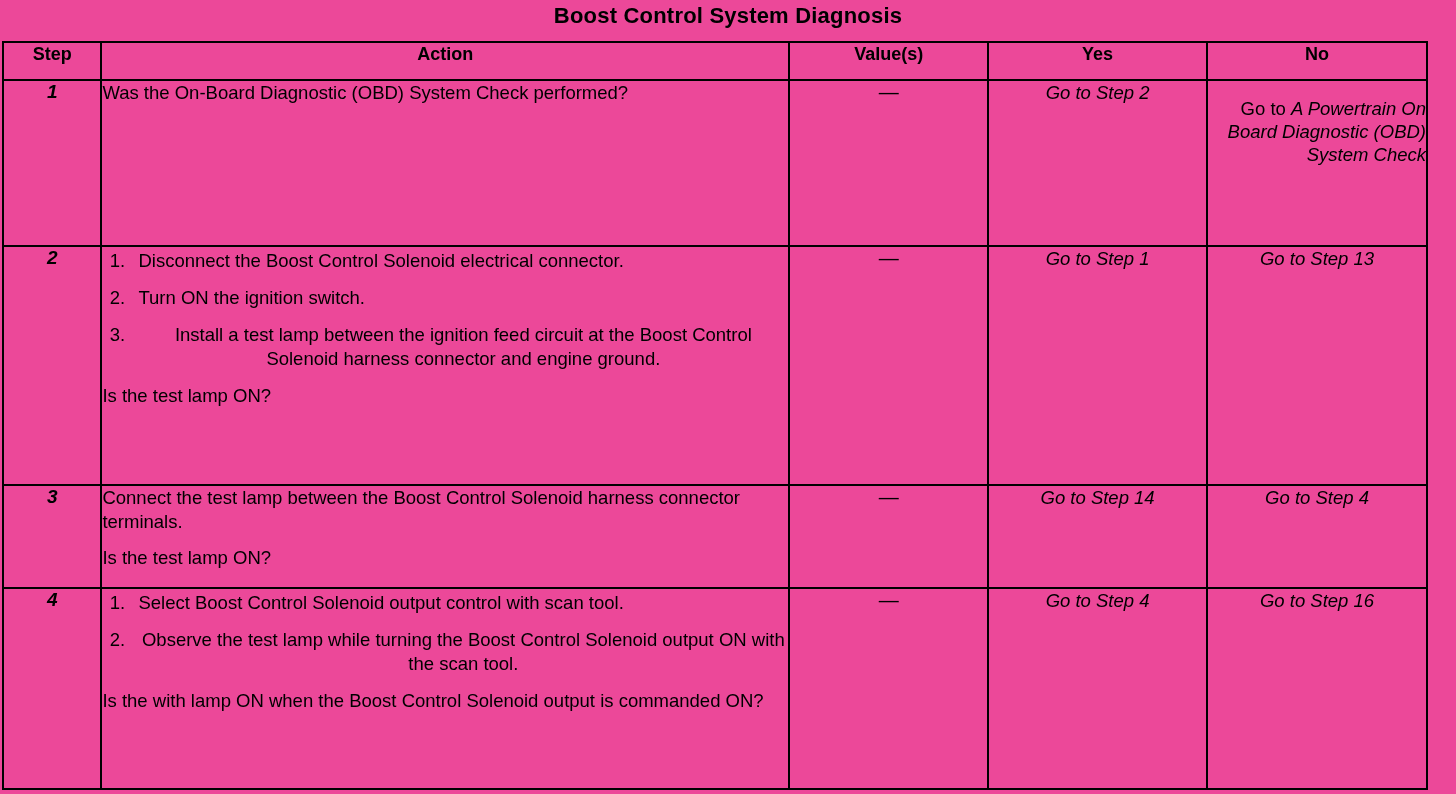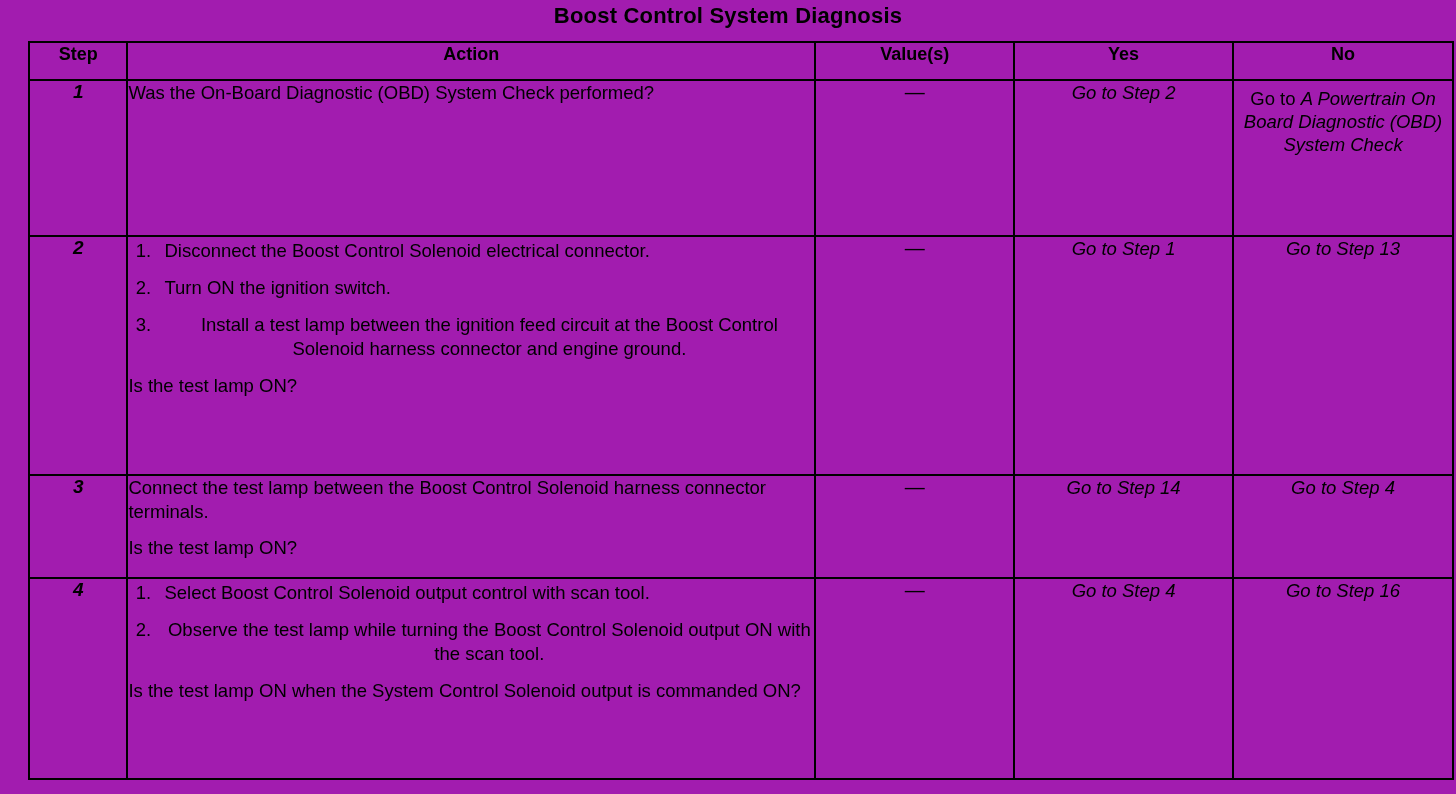--- a/index.html
+++ b/index.html
@@ -18,7 +18,7 @@
     position: relative;
     width: 1456px;
     height: 794px;
-    background: #a21caf;
+    background: #ec4899;
   }
   .doc-title {
     position: absolute;

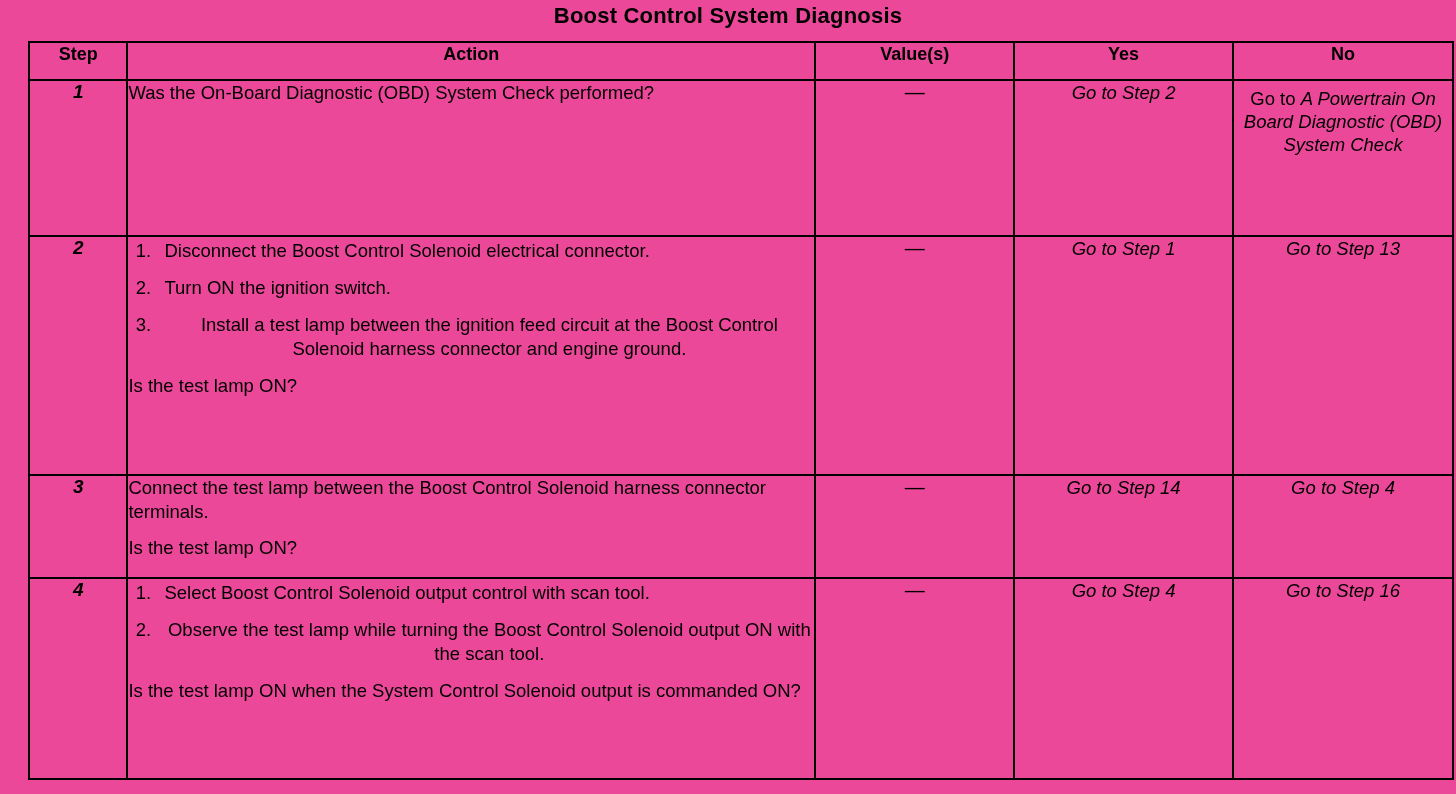--- a/index.html
+++ b/index.html
@@ -34,7 +34,7 @@
   table.diag {
     position: absolute;
     top: 41px;
-    left: 28px;
+    left: 2px;
     width: 1426px;
     border-collapse: collapse;
     table-layout: fixed;

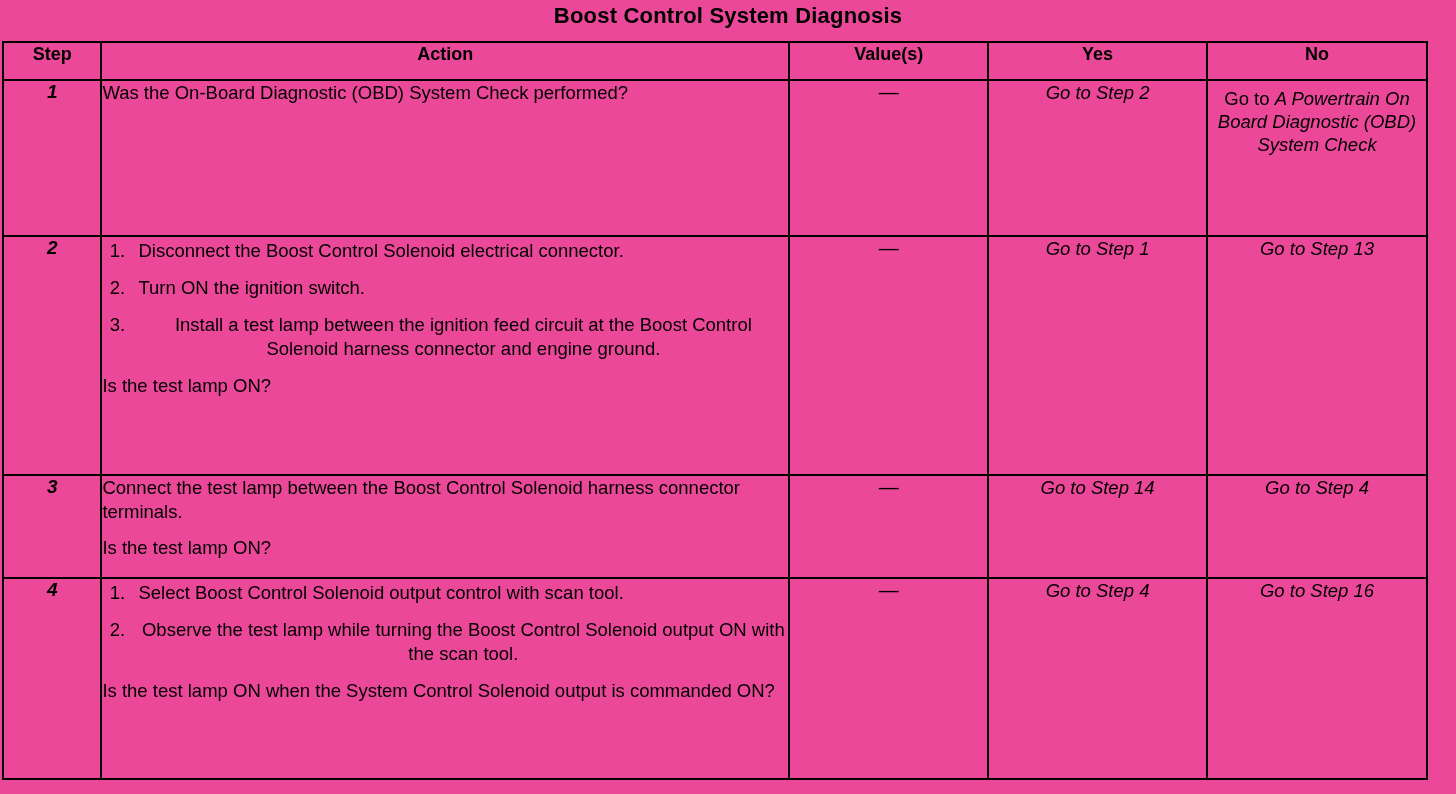--- a/index.html
+++ b/index.html
@@ -88,7 +88,8 @@
   }
   td.branch-cell.top-aligned {
     vertical-align: top;
-    padding-top: 6px;
+    padding-top: 16px;
+    text-align: right;
   }
   .upright { font-style: normal; }
   ol.steps {

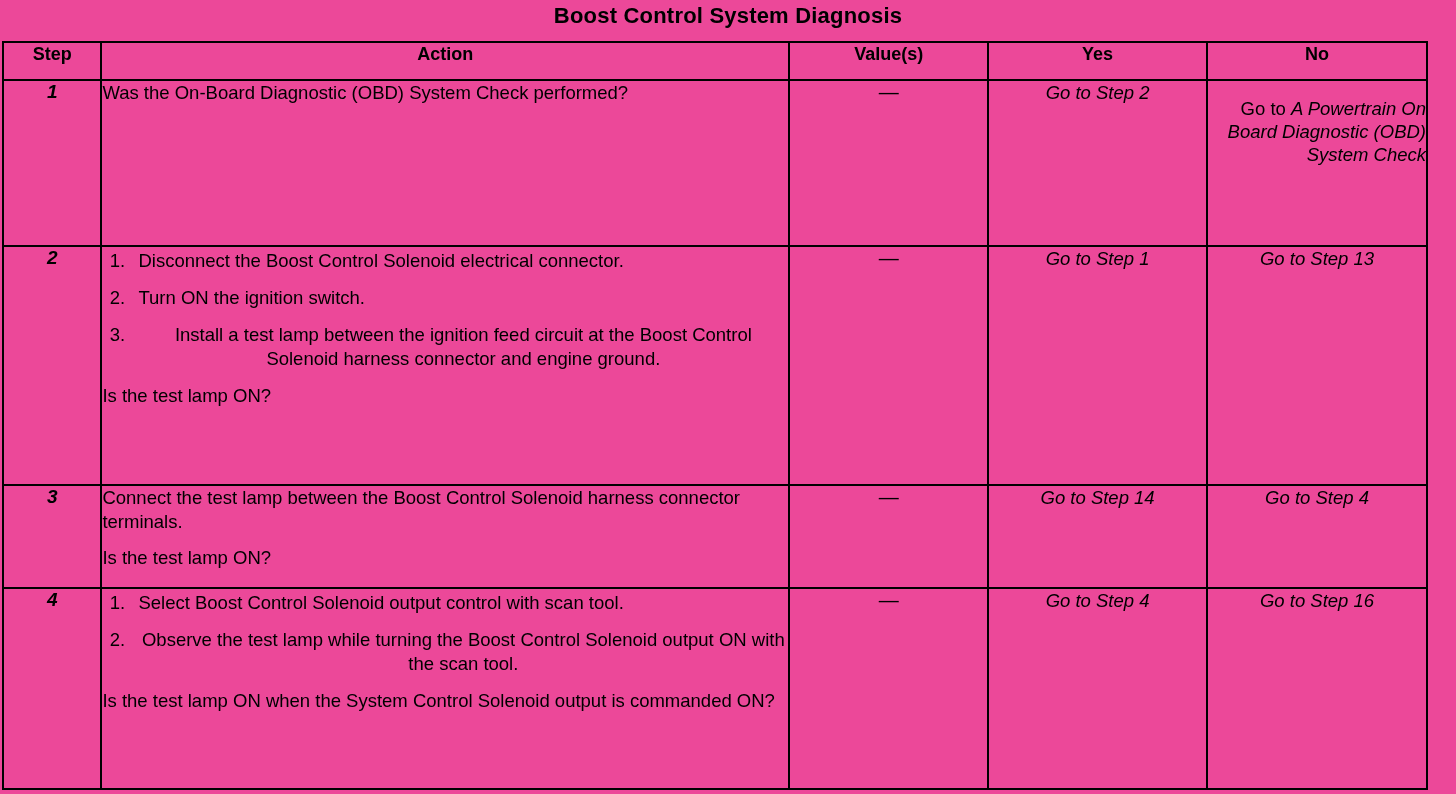--- a/index.html
+++ b/index.html
@@ -193,7 +193,7 @@
             <li>Select Boost Control Solenoid output control with scan tool.</li>
             <li>Observe the test lamp while turning the Boost Control Solenoid output ON with the scan tool.</li>
           </ol>
-          <div class="question">Is the test lamp ON when the System Control Solenoid output is commanded ON?</div>
+          <div class="question">Is the with lamp ON when the Boost Control Solenoid output is commanded ON?</div>
         </td>
         <td class="value-cell">—</td>
         <td class="branch-cell">

